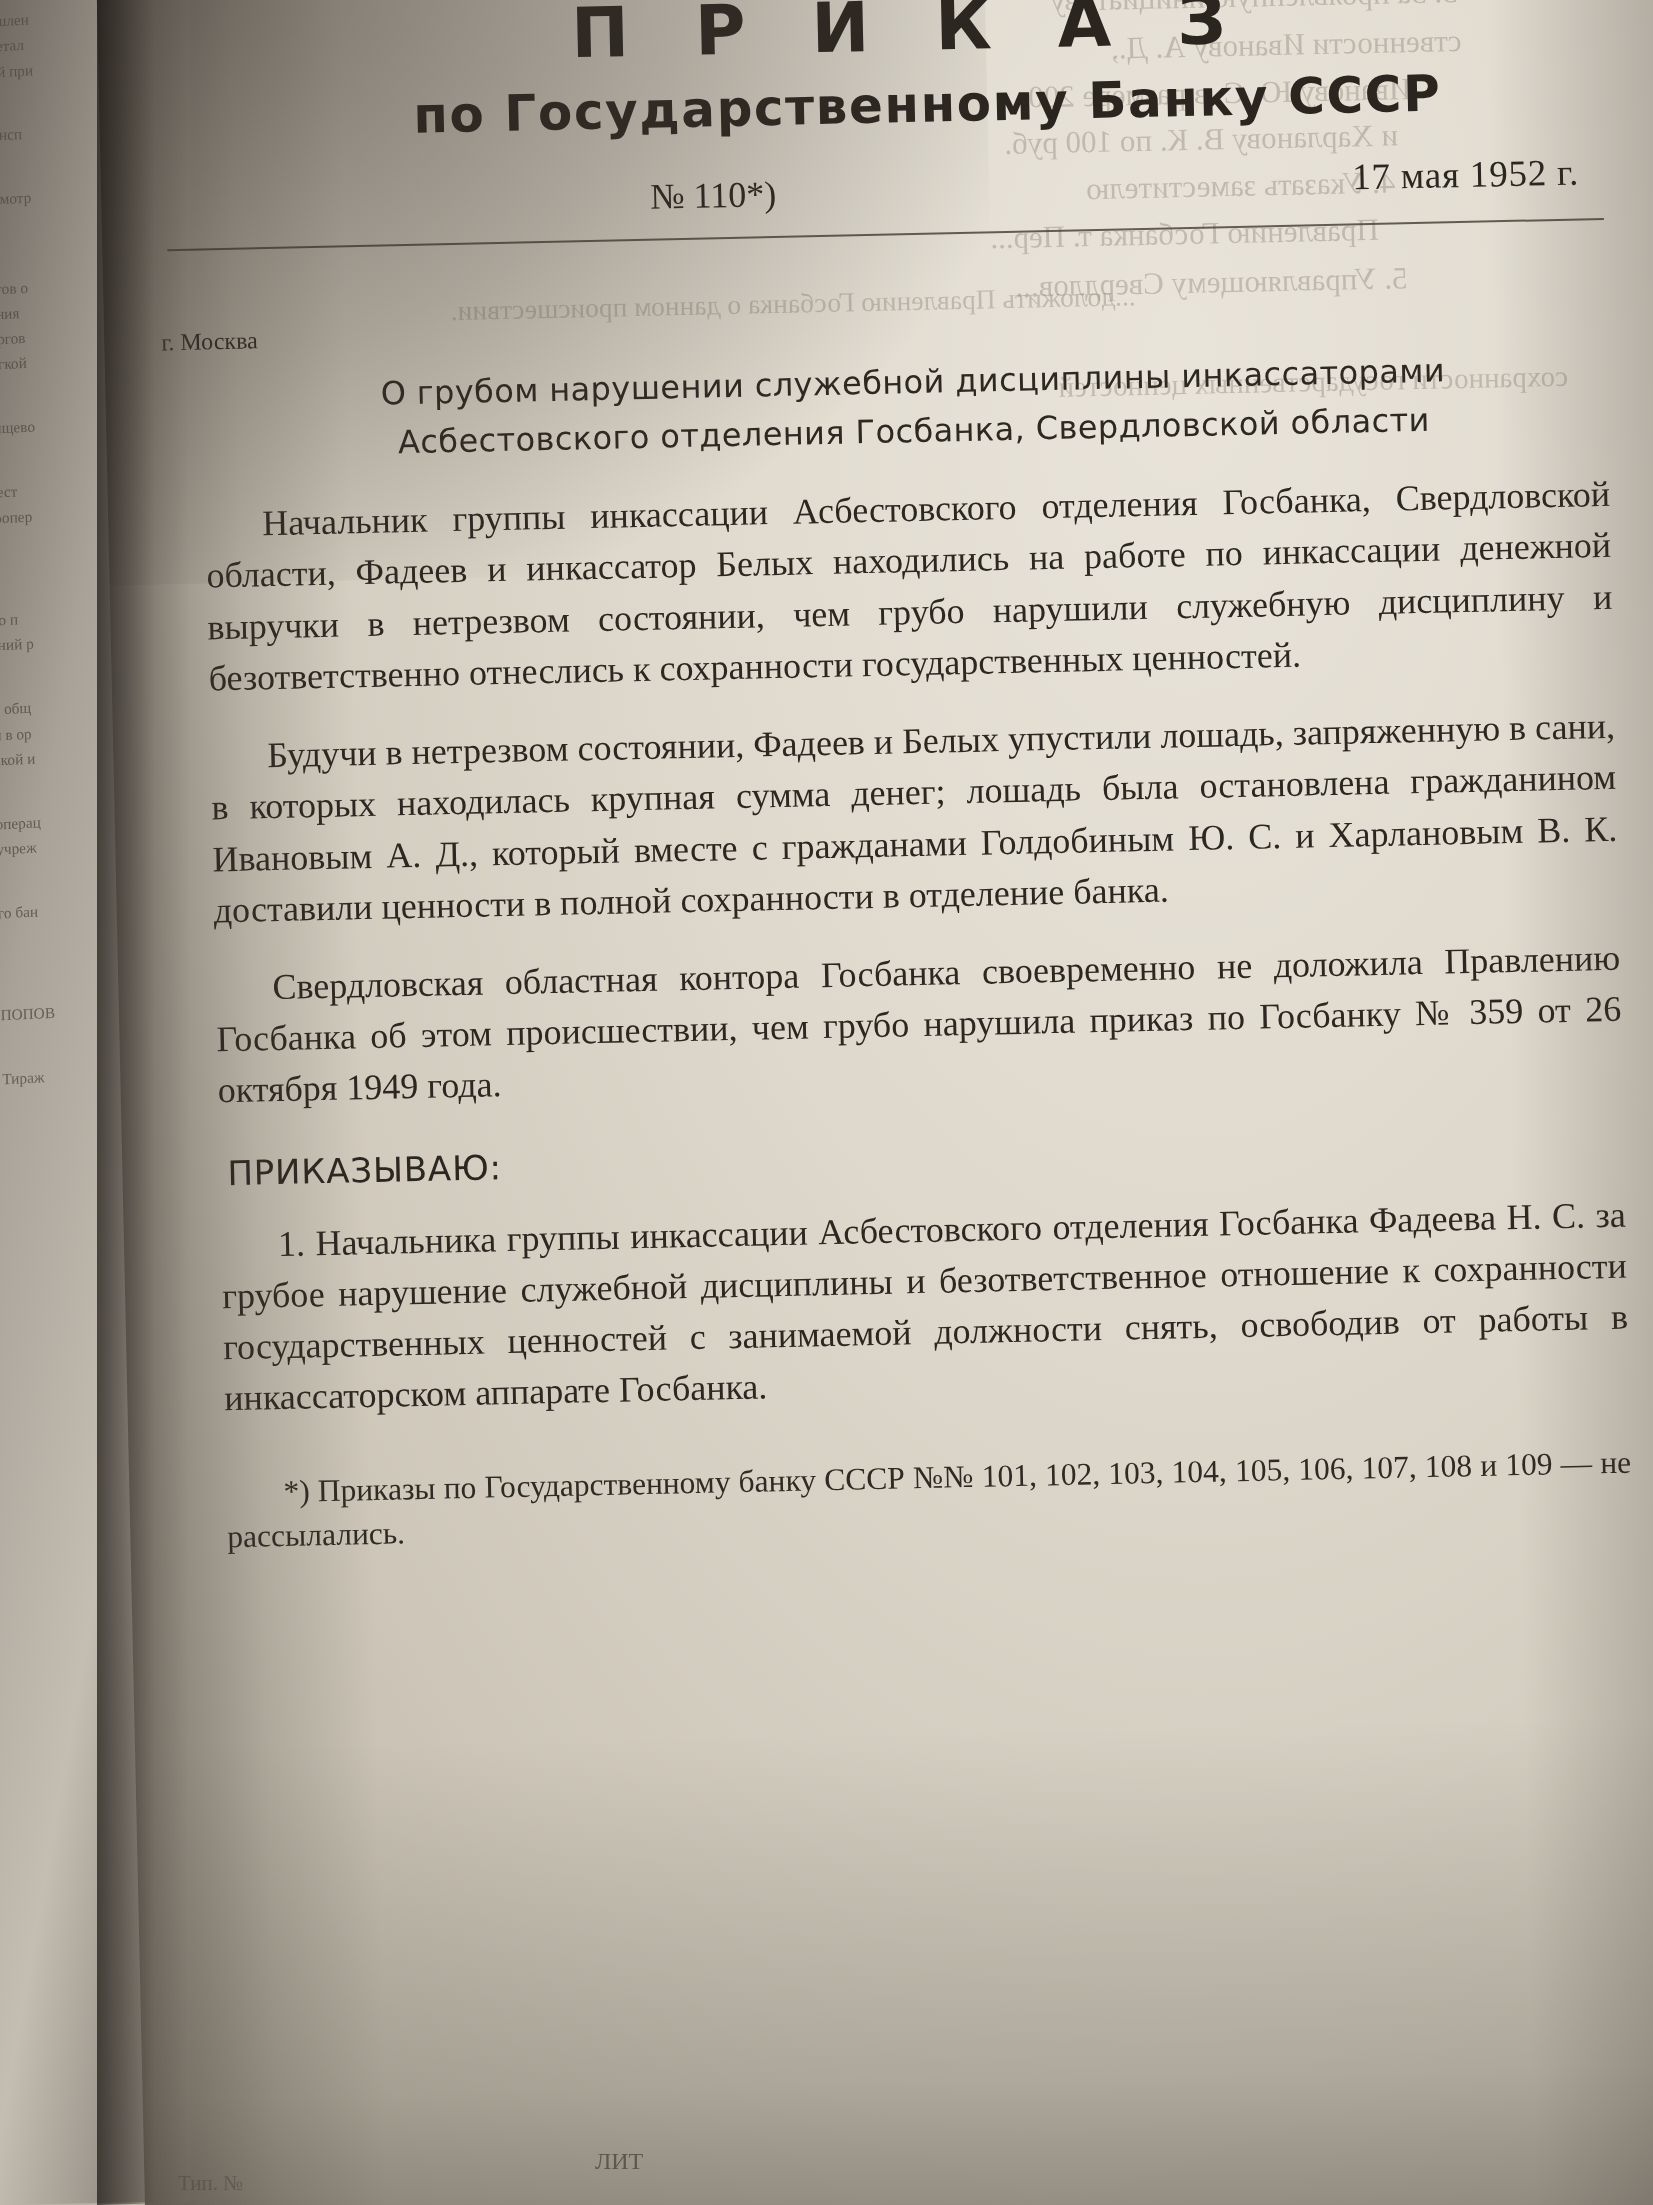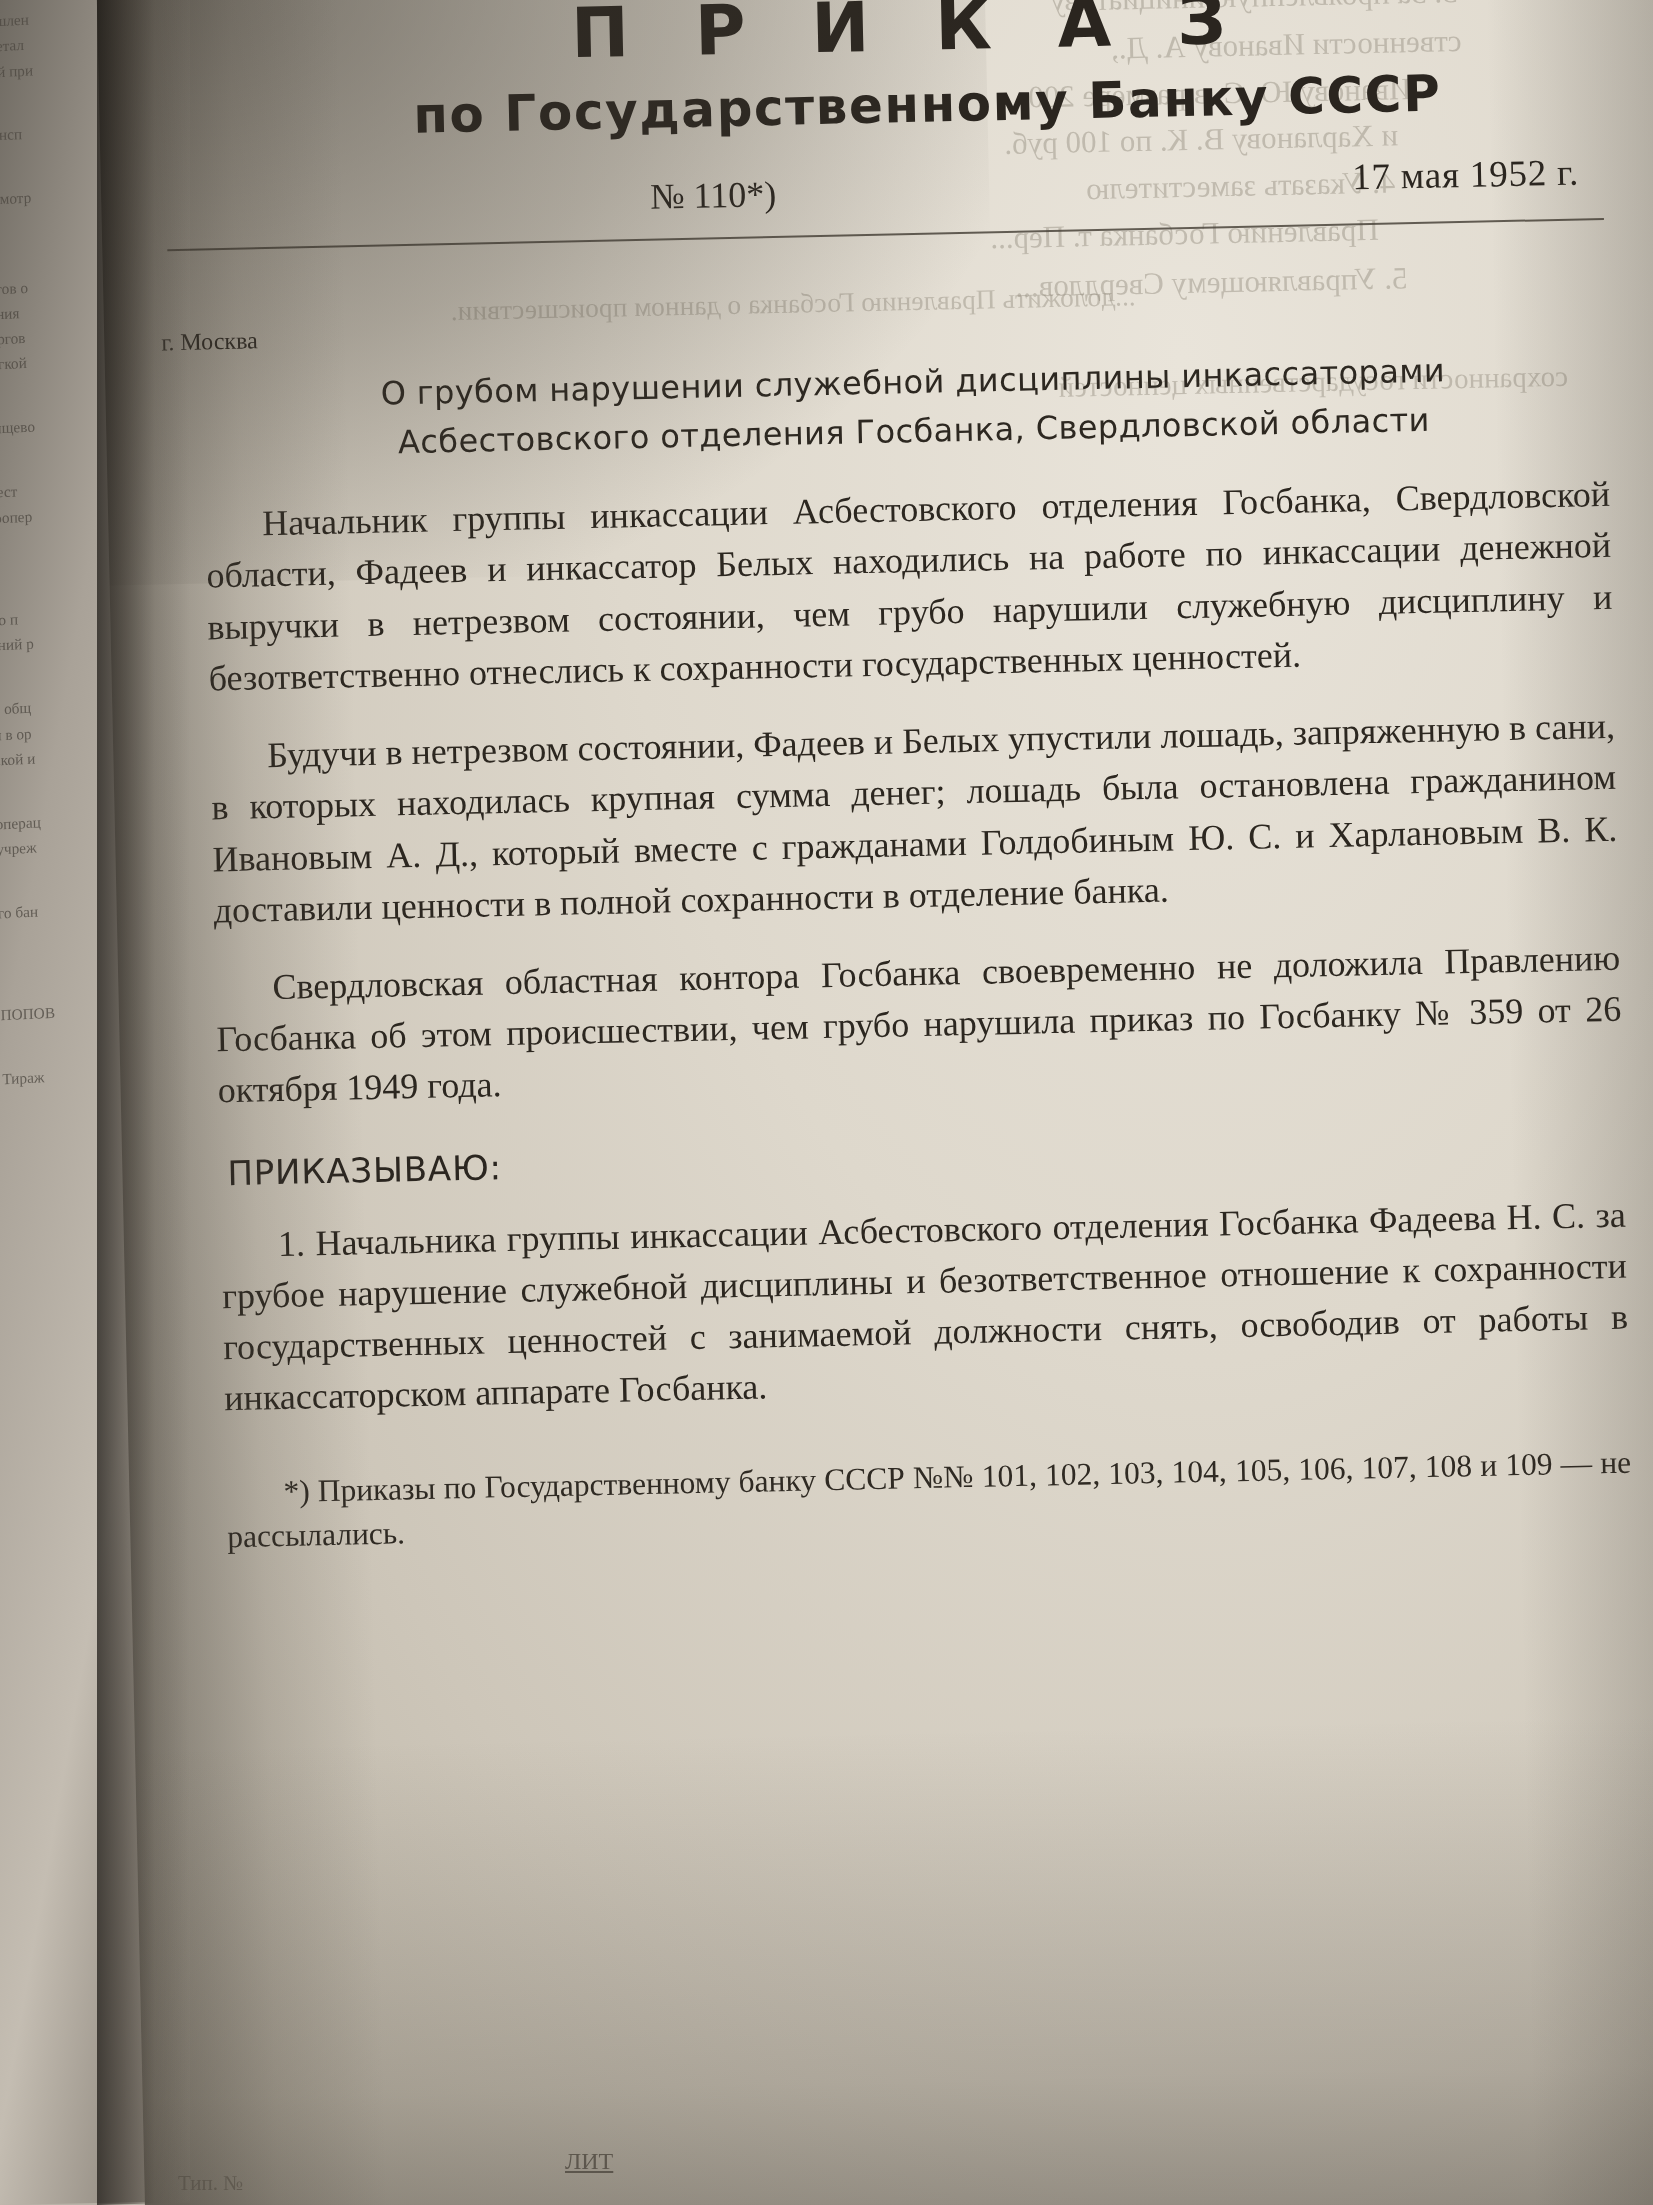--- a/index.html
+++ b/index.html
@@ -356,7 +356,7 @@
 
   <div class="gutter"></div>
 
-  <div class="edge-frag" style="left:565px; top:2148px; font-size:24px;text-decoration:underline;">ЛИТ</div>
+  <div class="edge-frag" style="left:595px; top:2148px; font-size:24px;">ЛИТ</div>
   <div class="edge-frag" style="left:178px; top:2171px; font-size:21px; opacity:0.55;">Тип. №</div>
 
 </div>

